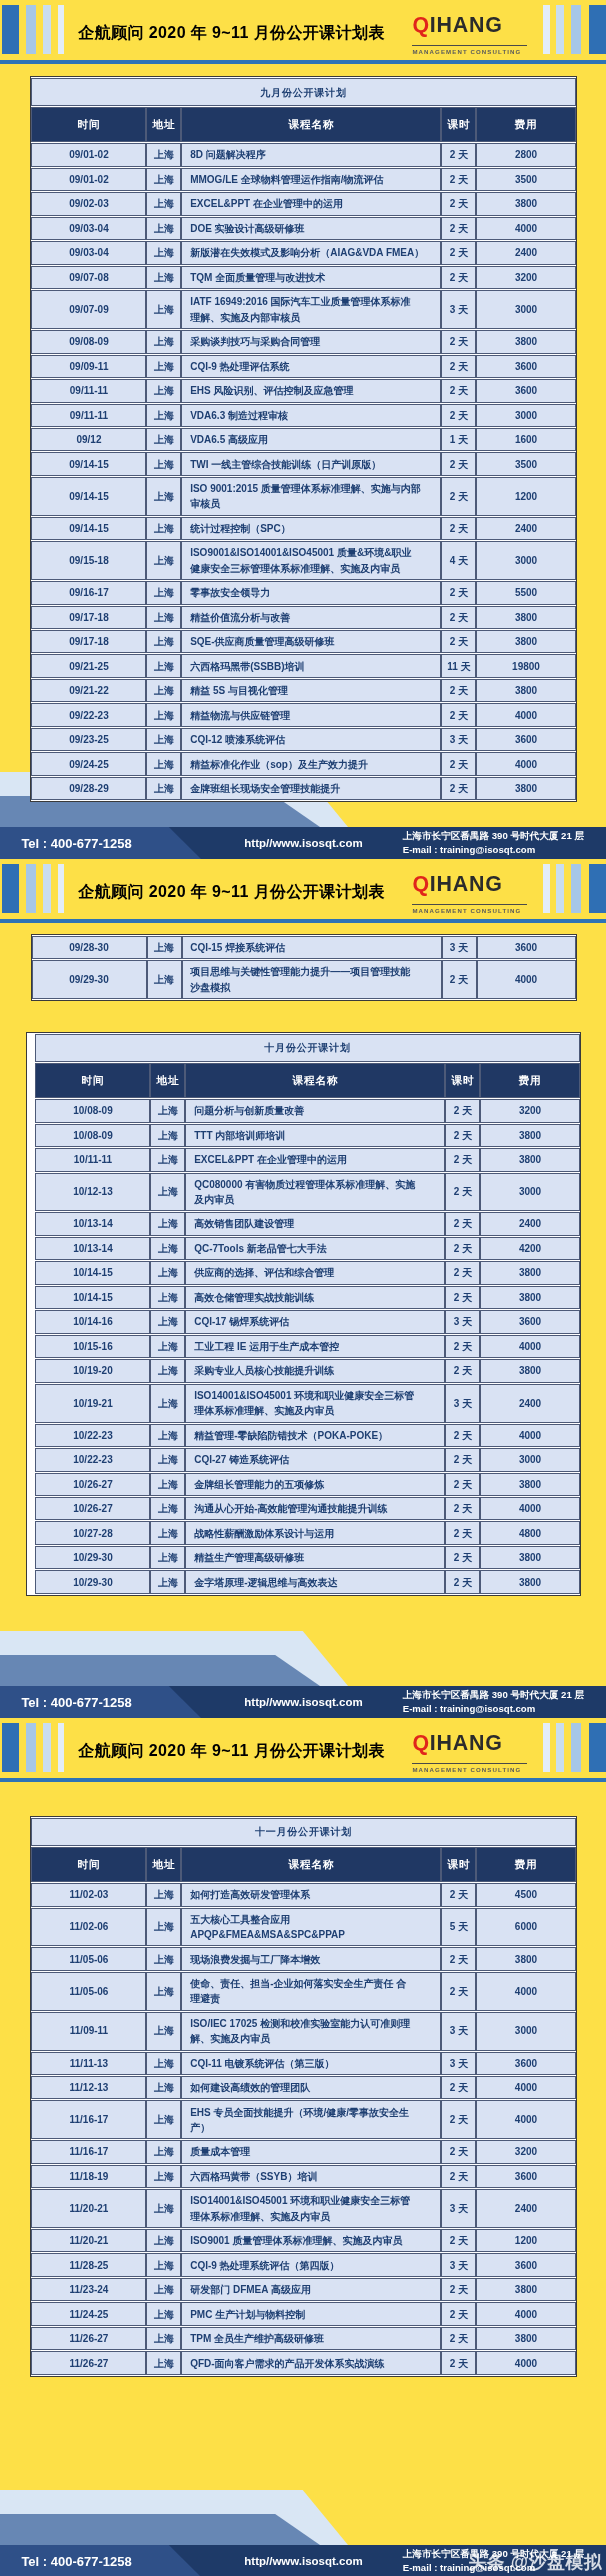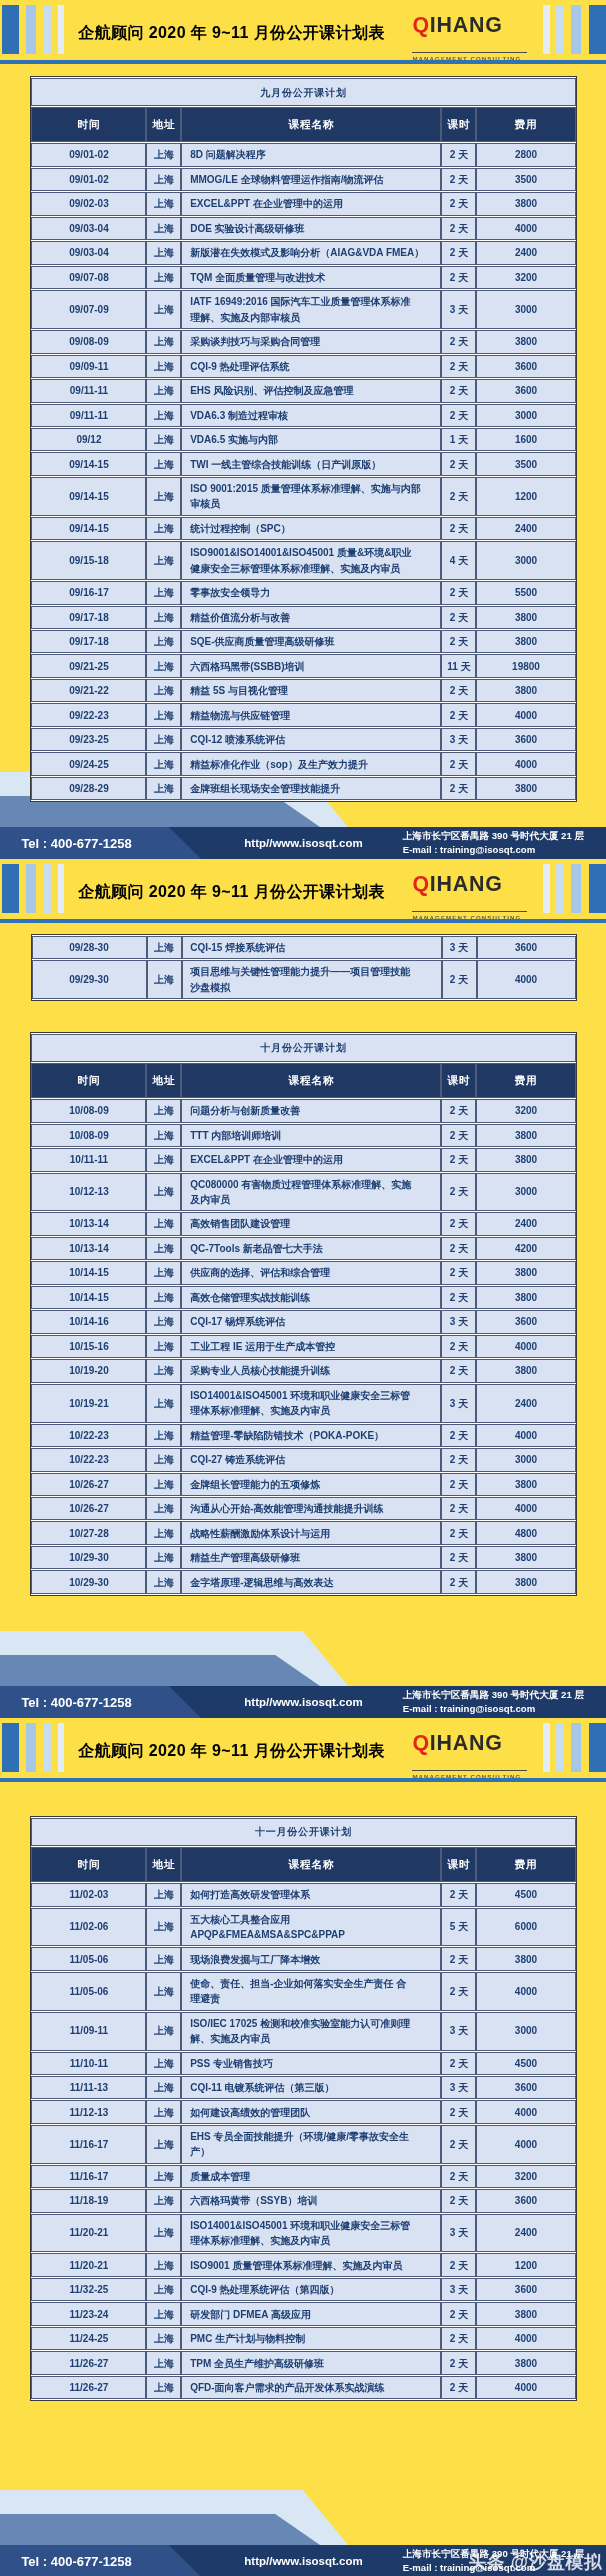--- a/index.html
+++ b/index.html
@@ -22,7 +22,7 @@
   .bars-right .bdark{width:17.6px;margin-left:8.4px;}
   .hdr-title{font-size:16px;font-weight:bold;color:#000;margin:23px 0 0 7.7px;letter-spacing:0.4px;white-space:nowrap;}
   .logo{margin-left:auto;margin-top:15.3px;width:115px;flex:none;}
-  .logo-word{font-size:21.4px;font-weight:900;color:#2b2b2b;line-height:1;letter-spacing:0.8px;border-bottom:1.5px solid #4a4a4a;padding-bottom:15px;font-family:"Liberation Sans","DejaVu Sans",sans-serif;}
+  .logo-word{font-size:21.4px;font-weight:900;color:#2b2b2b;line-height:1;letter-spacing:0.8px;border-bottom:1.5px solid #4a4a4a;padding-bottom:8px;font-family:"Liberation Sans","DejaVu Sans",sans-serif;}
   .logo-q{color:#e0251b;}
   .logo-sub{font-size:6.1px;color:#5a5a5a;letter-spacing:1.1px;margin-top:2.3px;font-weight:bold;white-space:nowrap;}
   .bars-right{margin-left:9.2px;}

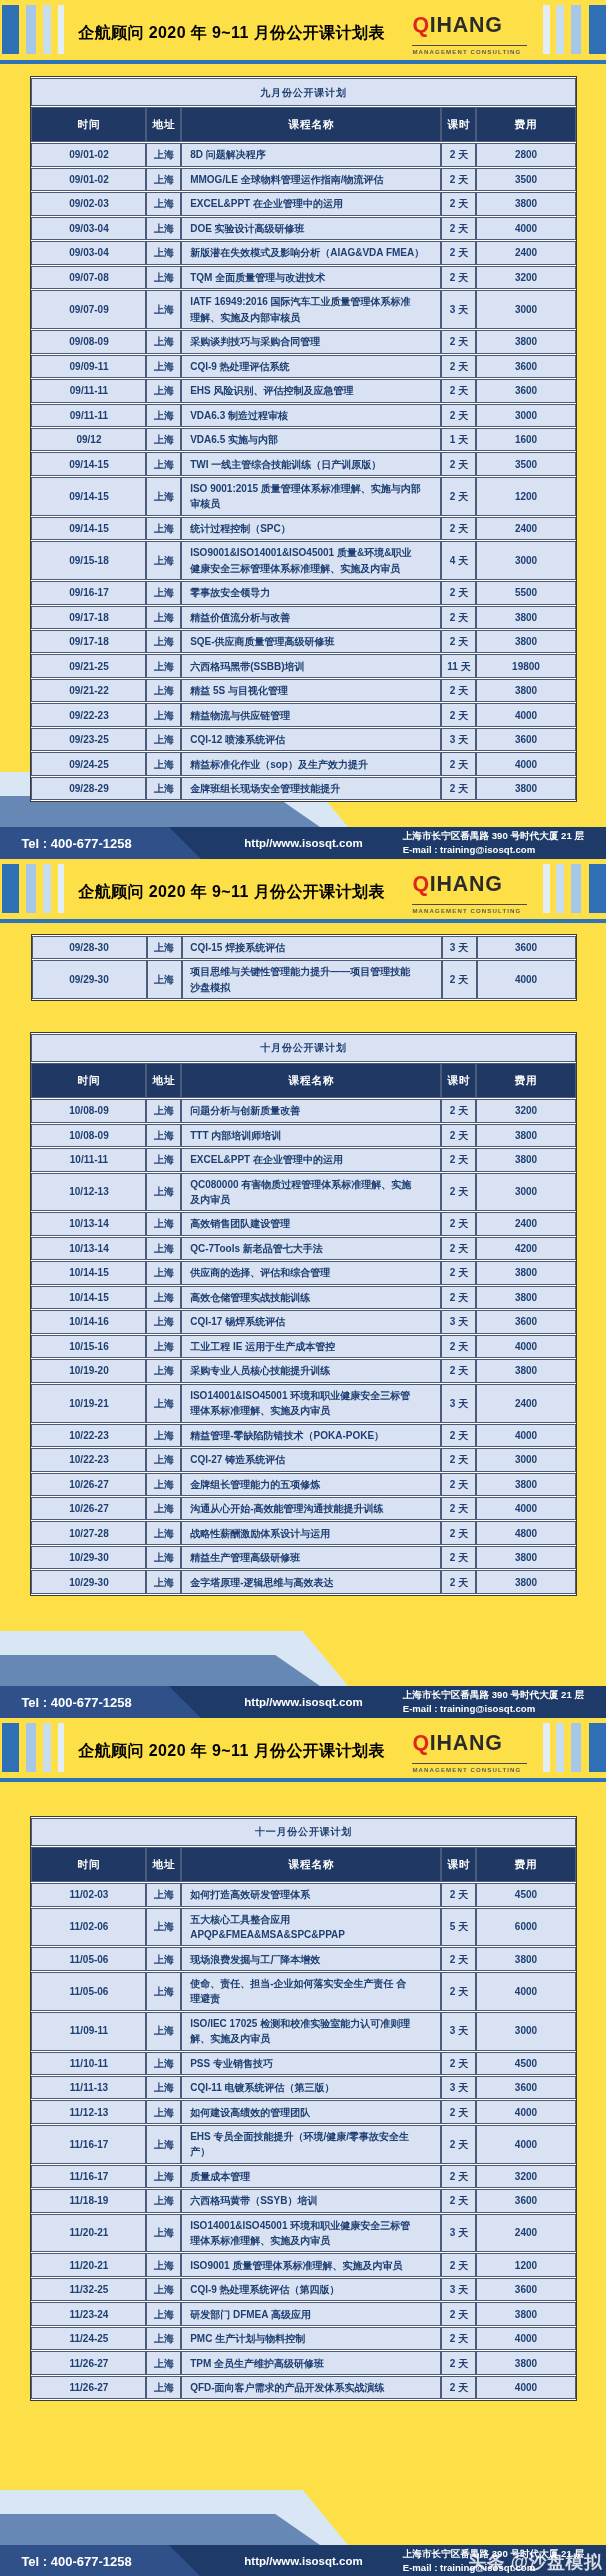--- a/index.html
+++ b/index.html
@@ -179,7 +179,7 @@
         <tr>
           <td class="c0">09/12</td>
           <td class="c1">上海</td>
-          <td class="c2">VDA6.5 实施与内部</td>
+          <td class="c2">VDA6.5 高级应用</td>
           <td class="c3">1 天</td>
           <td class="c4">1600</td>
         </tr>

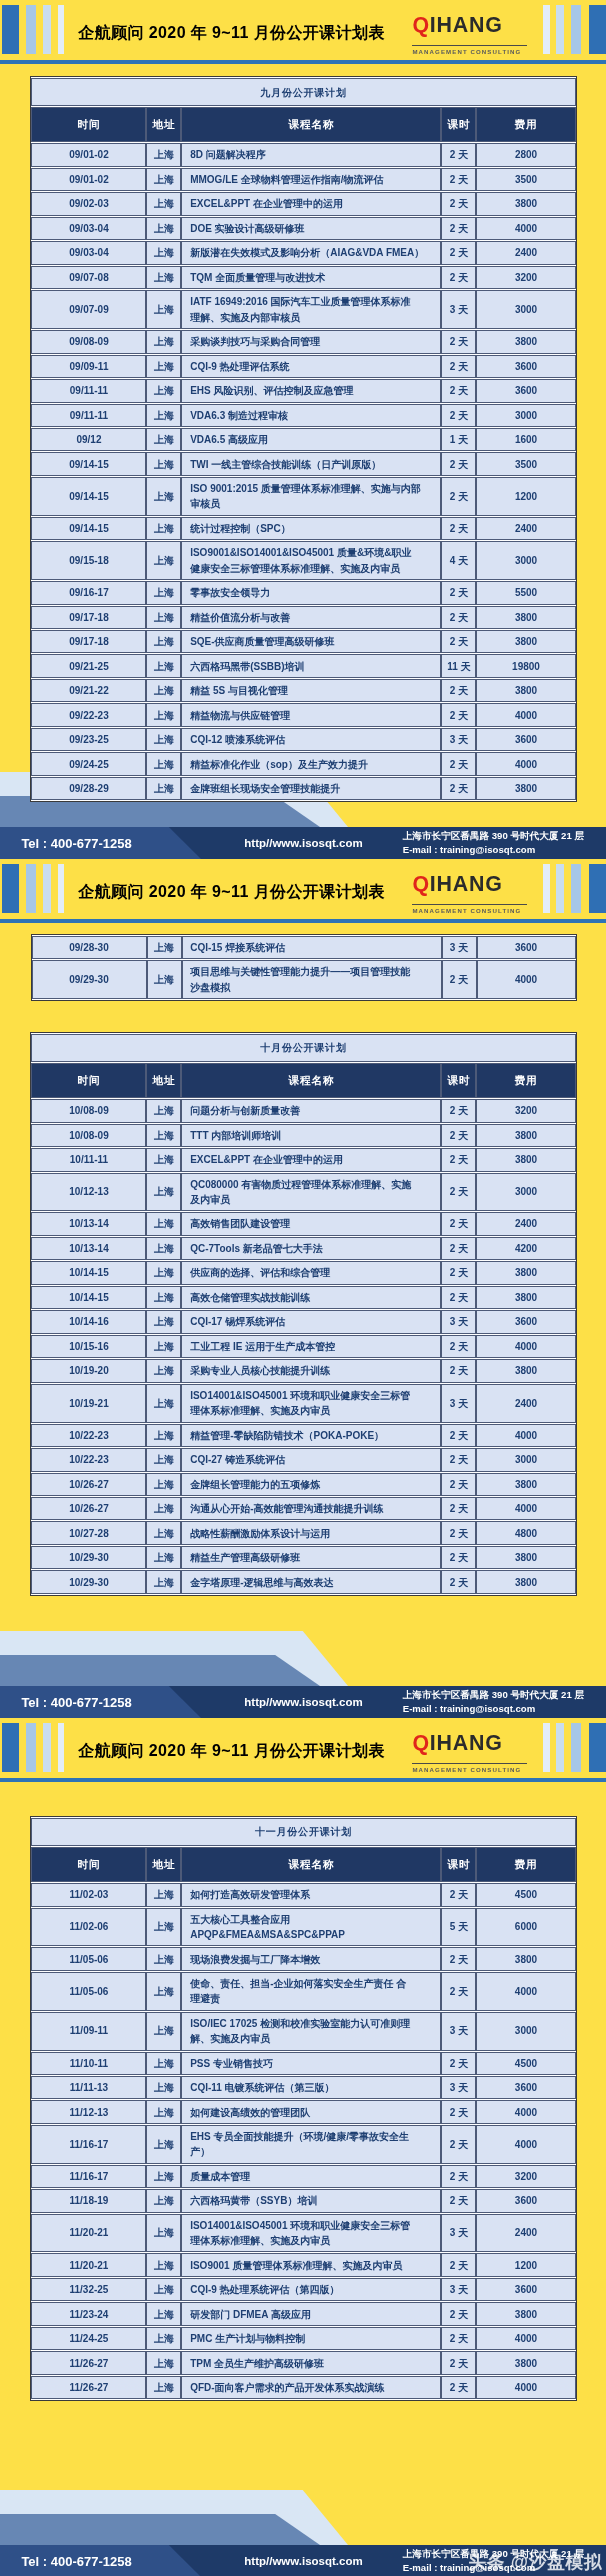--- a/index.html
+++ b/index.html
@@ -36,7 +36,7 @@
   .tbl td{background:#d9e2f3;color:#1e3f72;font-size:10px;font-weight:bold;padding:3.1px 2.3px;line-height:15.3px;text-align:center;overflow:hidden;}
   .tbl td.c2{text-align:left;padding-left:7.7px;white-space:pre-line;}
   .tbl.cont{margin-top:10.7px;}
-  .tbl.oct{margin-top:31px;}
+  .tbl.oct{margin-top:31px;padding-left:8px;}
   .tbl.nov{margin-top:34px;}
 
   

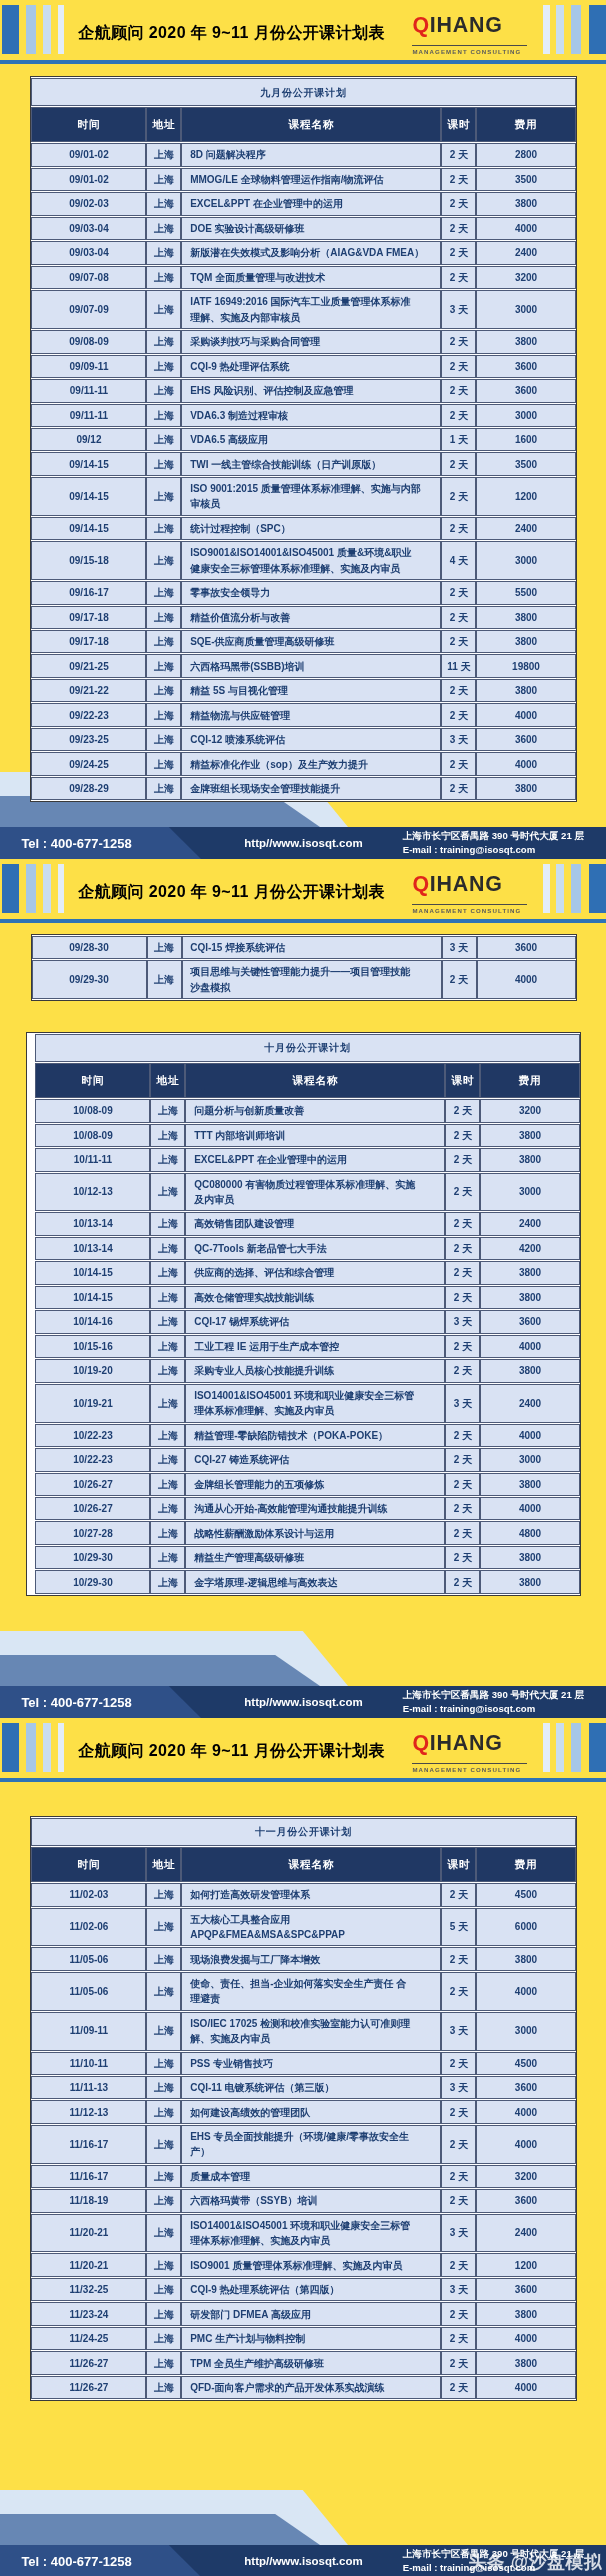--- a/index.html
+++ b/index.html
@@ -603,13 +603,6 @@
           <td class="c4">3000</td>
         </tr>
         <tr>
-          <td class="c0">11/10-11</td>
-          <td class="c1">上海</td>
-          <td class="c2">PSS 专业销售技巧</td>
-          <td class="c3">2 天</td>
-          <td class="c4">4500</td>
-        </tr>
-        <tr>
           <td class="c0">11/11-13</td>
           <td class="c1">上海</td>
           <td class="c2">CQI-11 电镀系统评估（第三版）</td>

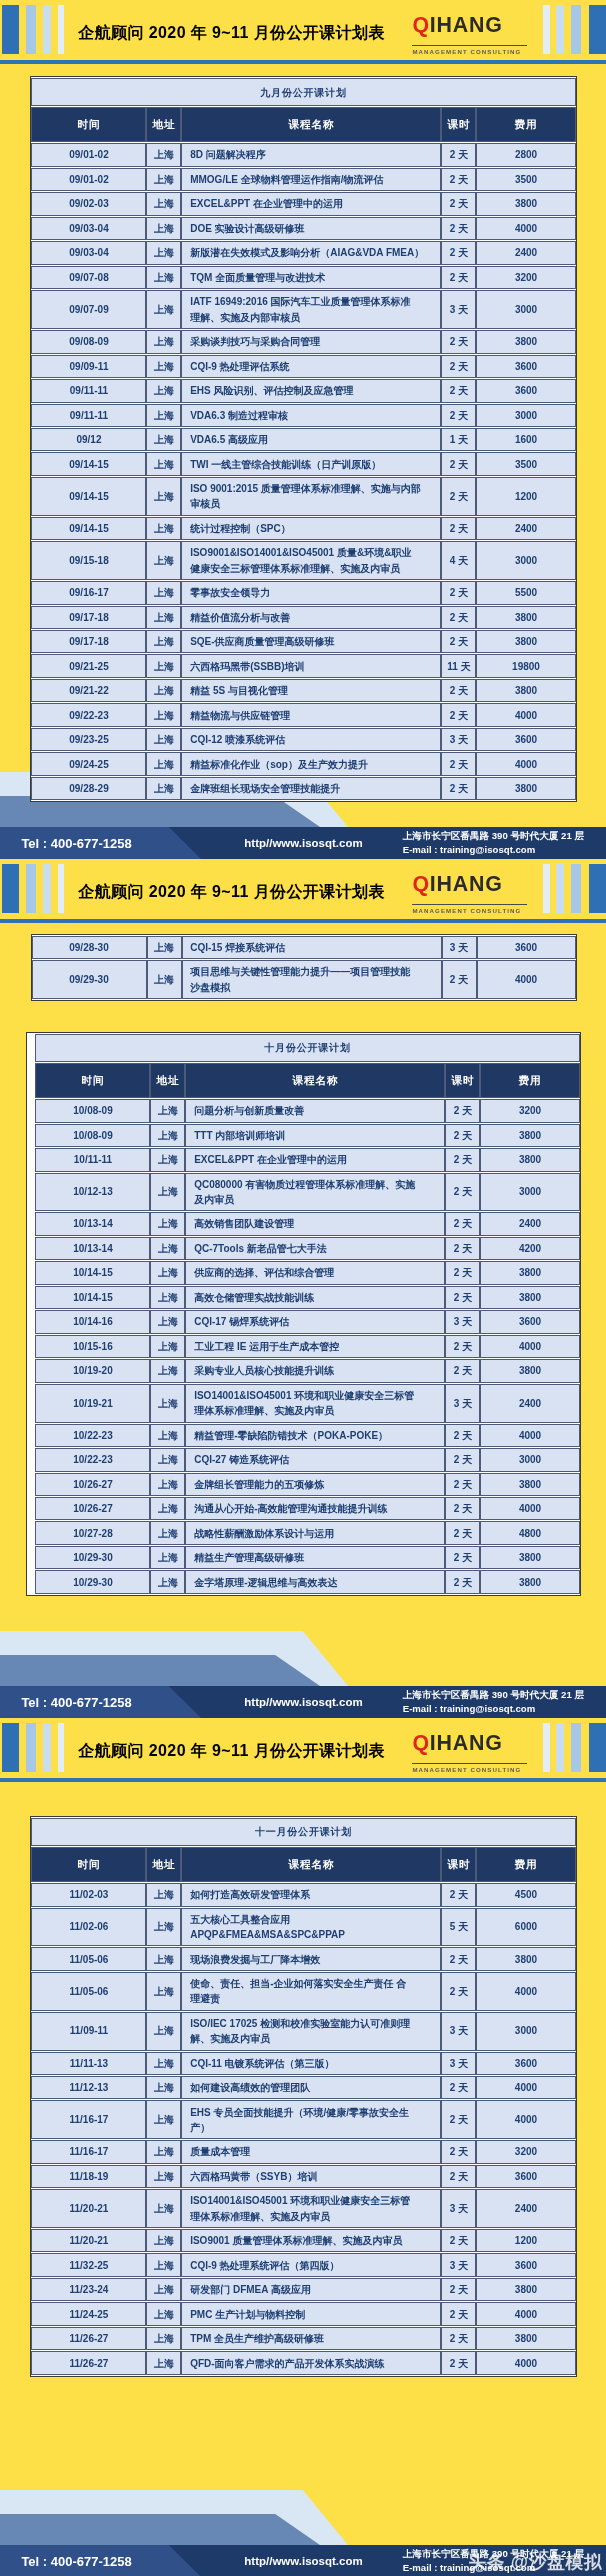--- a/index.html
+++ b/index.html
@@ -654,7 +654,7 @@
           <td class="c4">1200</td>
         </tr>
         <tr>
-          <td class="c0">11/32-25</td>
+          <td class="c0">11/28-25</td>
           <td class="c1">上海</td>
           <td class="c2">CQI-9 热处理系统评估（第四版）</td>
           <td class="c3">3 天</td>

